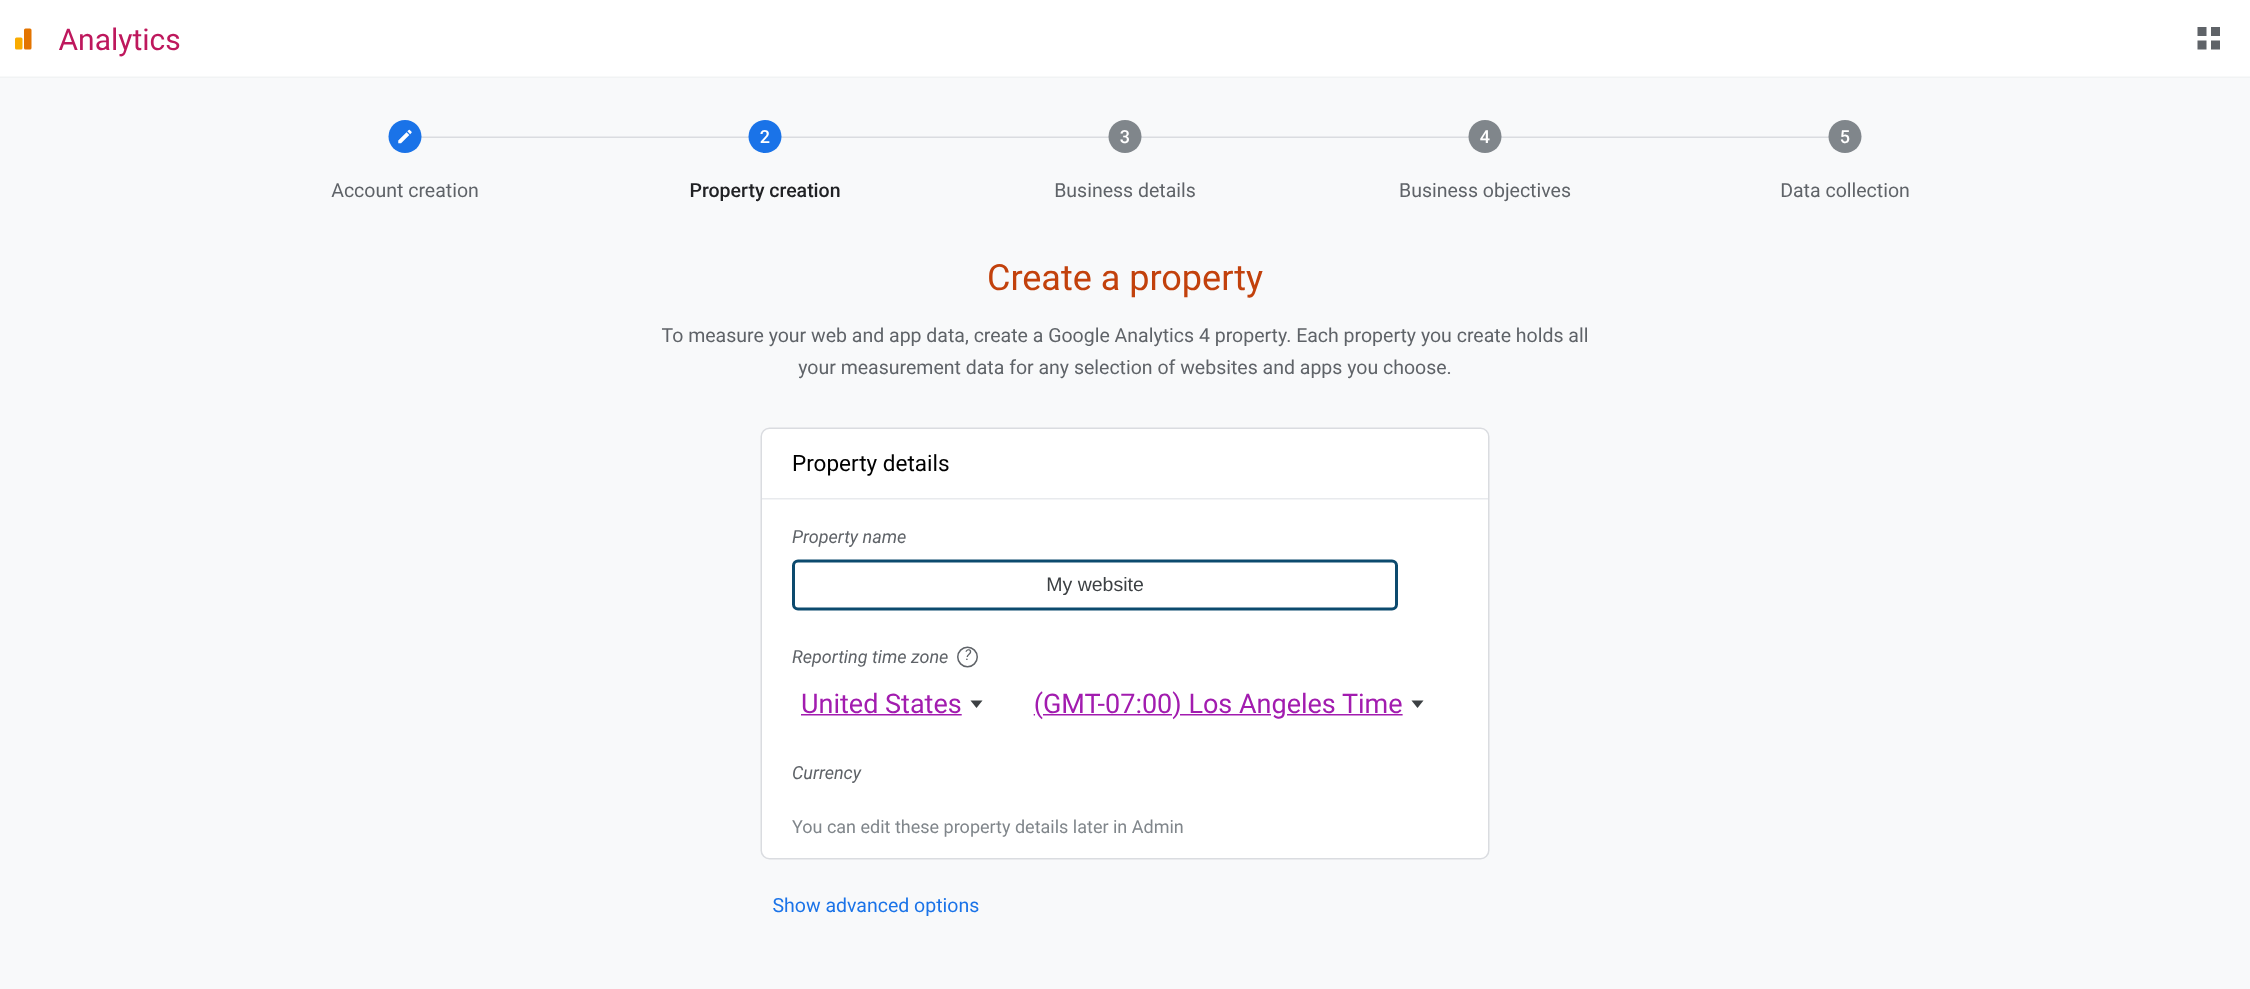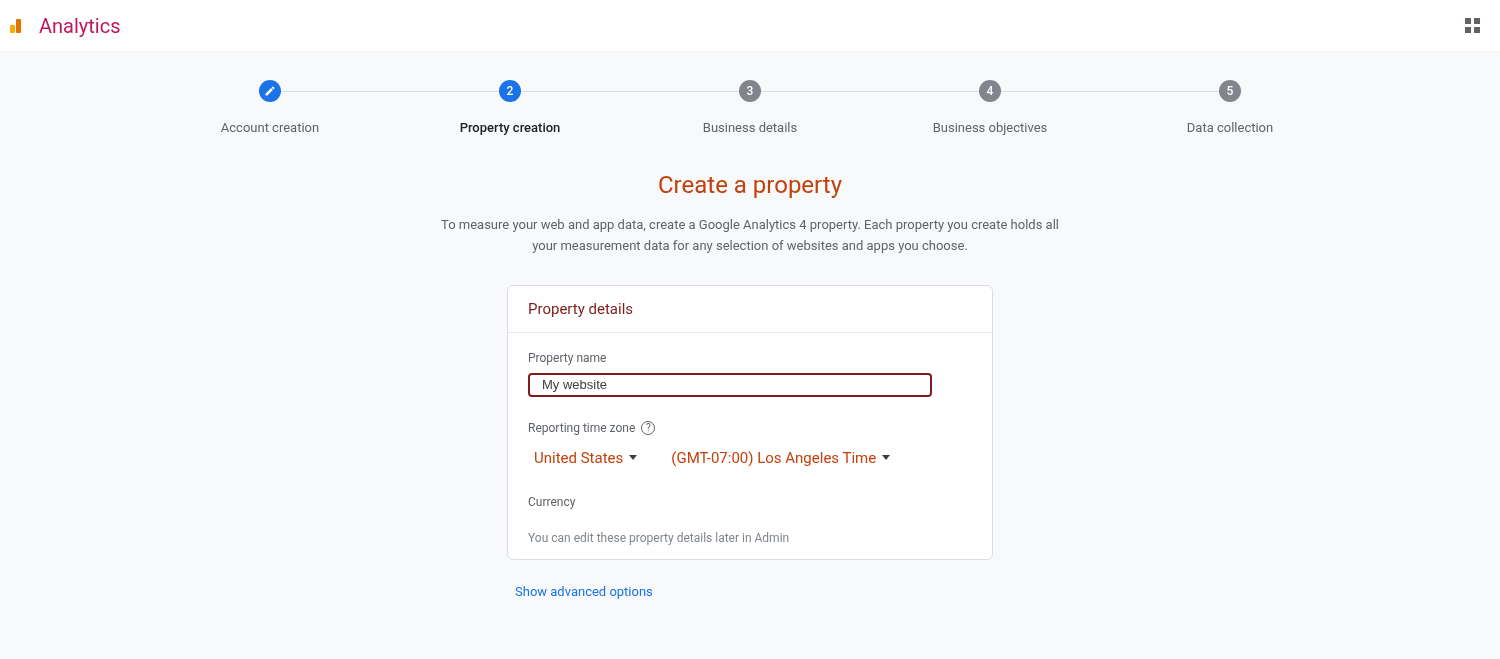--- a/index.html
+++ b/index.html
@@ -82,7 +82,7 @@
     .card-header {
       padding: 14px 20px;
       font-size: 15px;
-      color: #7f1d1d;
+      color: #000000;
       border-bottom: 1px solid #e8eaed;
     }
     .card-body { padding: 18px 20px 14px 20px; }

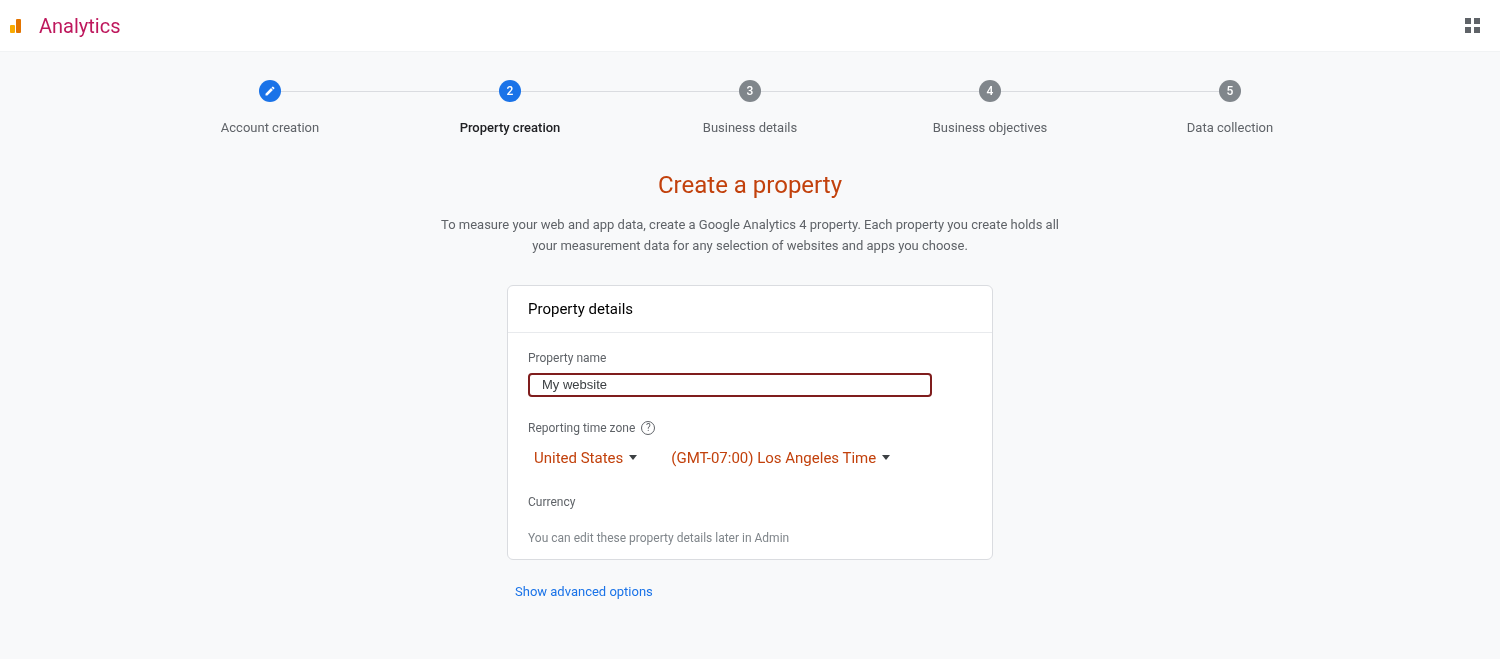--- a/index.html
+++ b/index.html
@@ -86,7 +86,7 @@
       border-bottom: 1px solid #e8eaed;
     }
     .card-body { padding: 18px 20px 14px 20px; }
-    .field-label { font-size: 12px; color: #5f6368; display: flex; align-items: center; gap: 6px; }
+    .field-label { font-size: 12px; color: #5f6368; display: flex; align-items: center; gap: 6px; font-style: italic; }
     .field-label .help { width: 14px; height: 14px; border: 1.3px solid #5f6368; border-radius: 50%; display:flex; align-items:center; justify-content:center; font-size:10px; color:#5f6368;}
     .text-input {
       width: 404px; height: 24px;

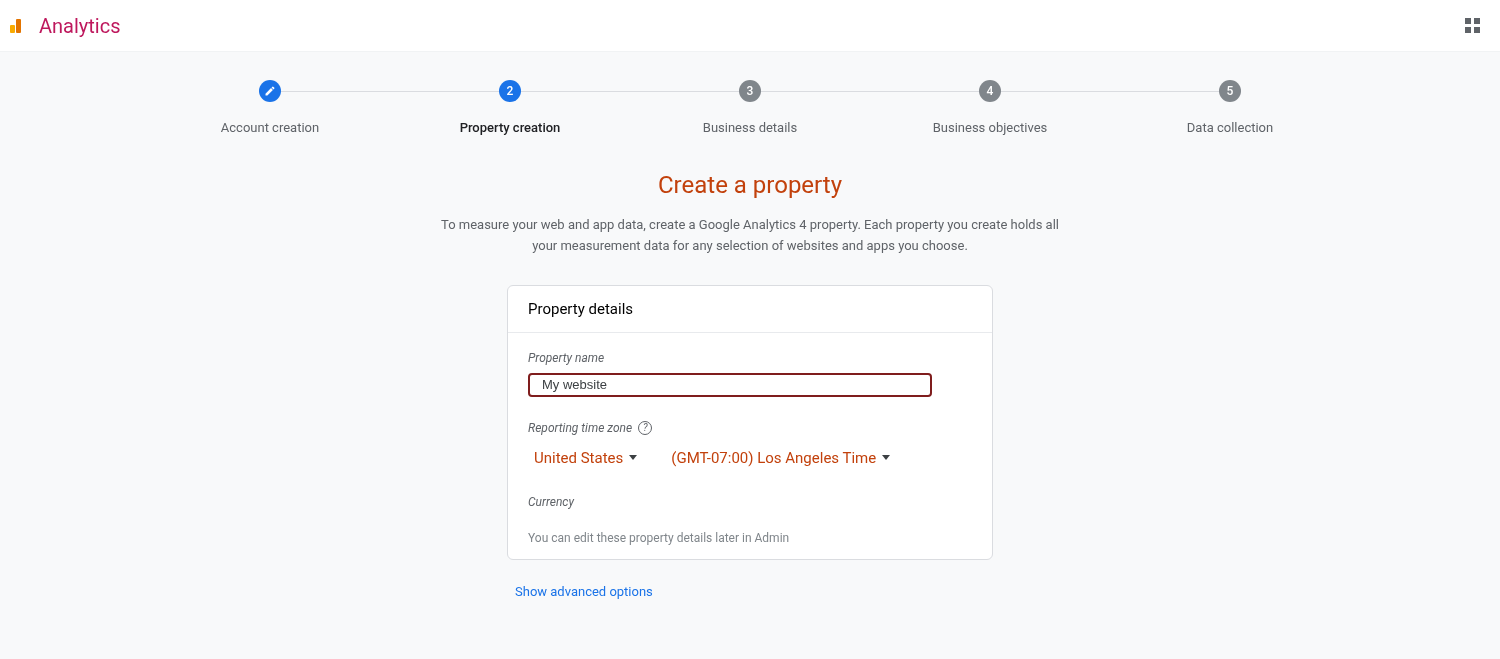--- a/index.html
+++ b/index.html
@@ -89,14 +89,15 @@
     .field-label { font-size: 12px; color: #5f6368; display: flex; align-items: center; gap: 6px; font-style: italic; }
     .field-label .help { width: 14px; height: 14px; border: 1.3px solid #5f6368; border-radius: 50%; display:flex; align-items:center; justify-content:center; font-size:10px; color:#5f6368;}
     .text-input {
-      width: 404px; height: 24px;
-      border: 2px solid #7f1d1d;
+      width: 404px; height: 34px;
+      border: 2px solid #0c4a6e;
       border-radius: 4px;
       padding: 0 12px;
       font-size: 13px;
       color: #3c4043;
       margin-top: 8px;
       outline: none;
+      text-align: center;
     }
     .section-spacer { height: 24px; }
     .dropdown-row { display: flex; gap: 22px; margin-top: 10px; }

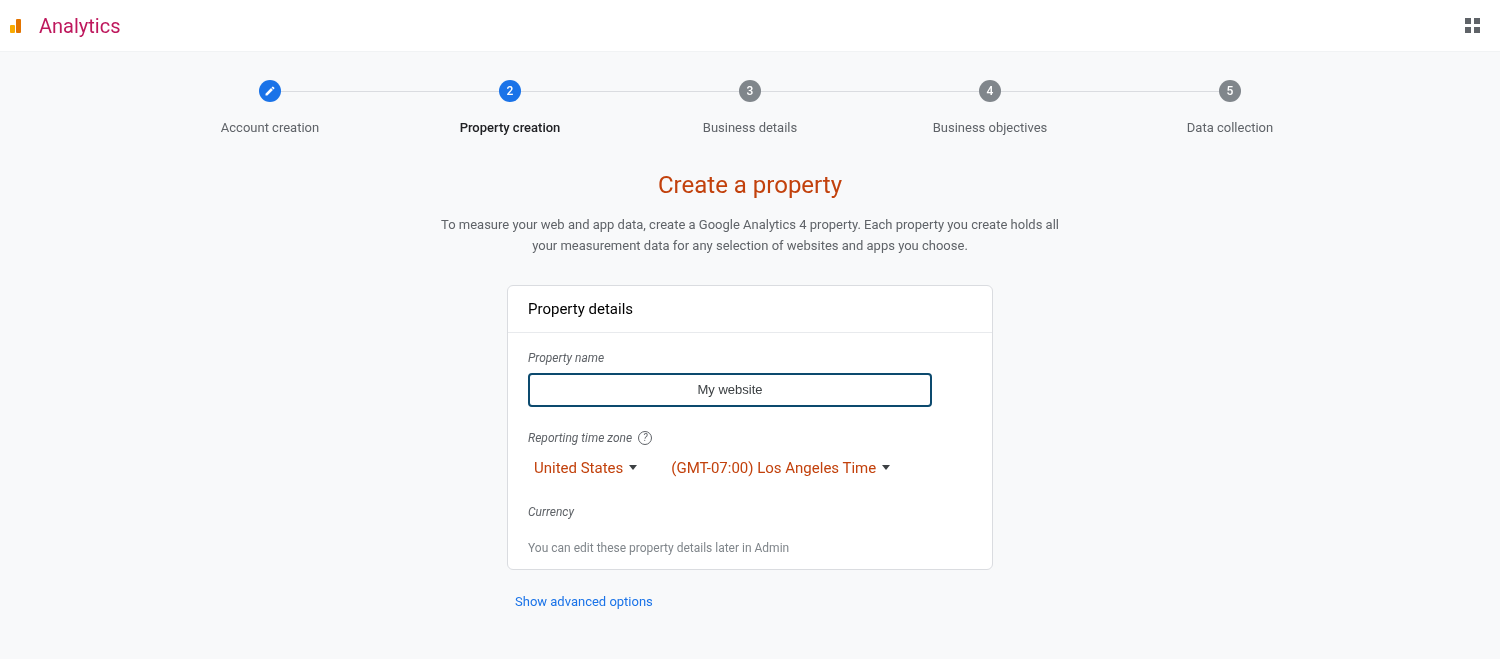--- a/index.html
+++ b/index.html
@@ -103,8 +103,9 @@
     .dropdown-row { display: flex; gap: 22px; margin-top: 10px; }
     .dropdown {
       display: flex; align-items: center; gap: 6px;
-      font-size: 15px; color: #c2410c; cursor: pointer;
+      font-size: 18px; color: #a21caf; cursor: pointer;
       padding: 4px 6px;
+      text-decoration: underline;
     }
     .caret {
       width: 0; height: 0;

